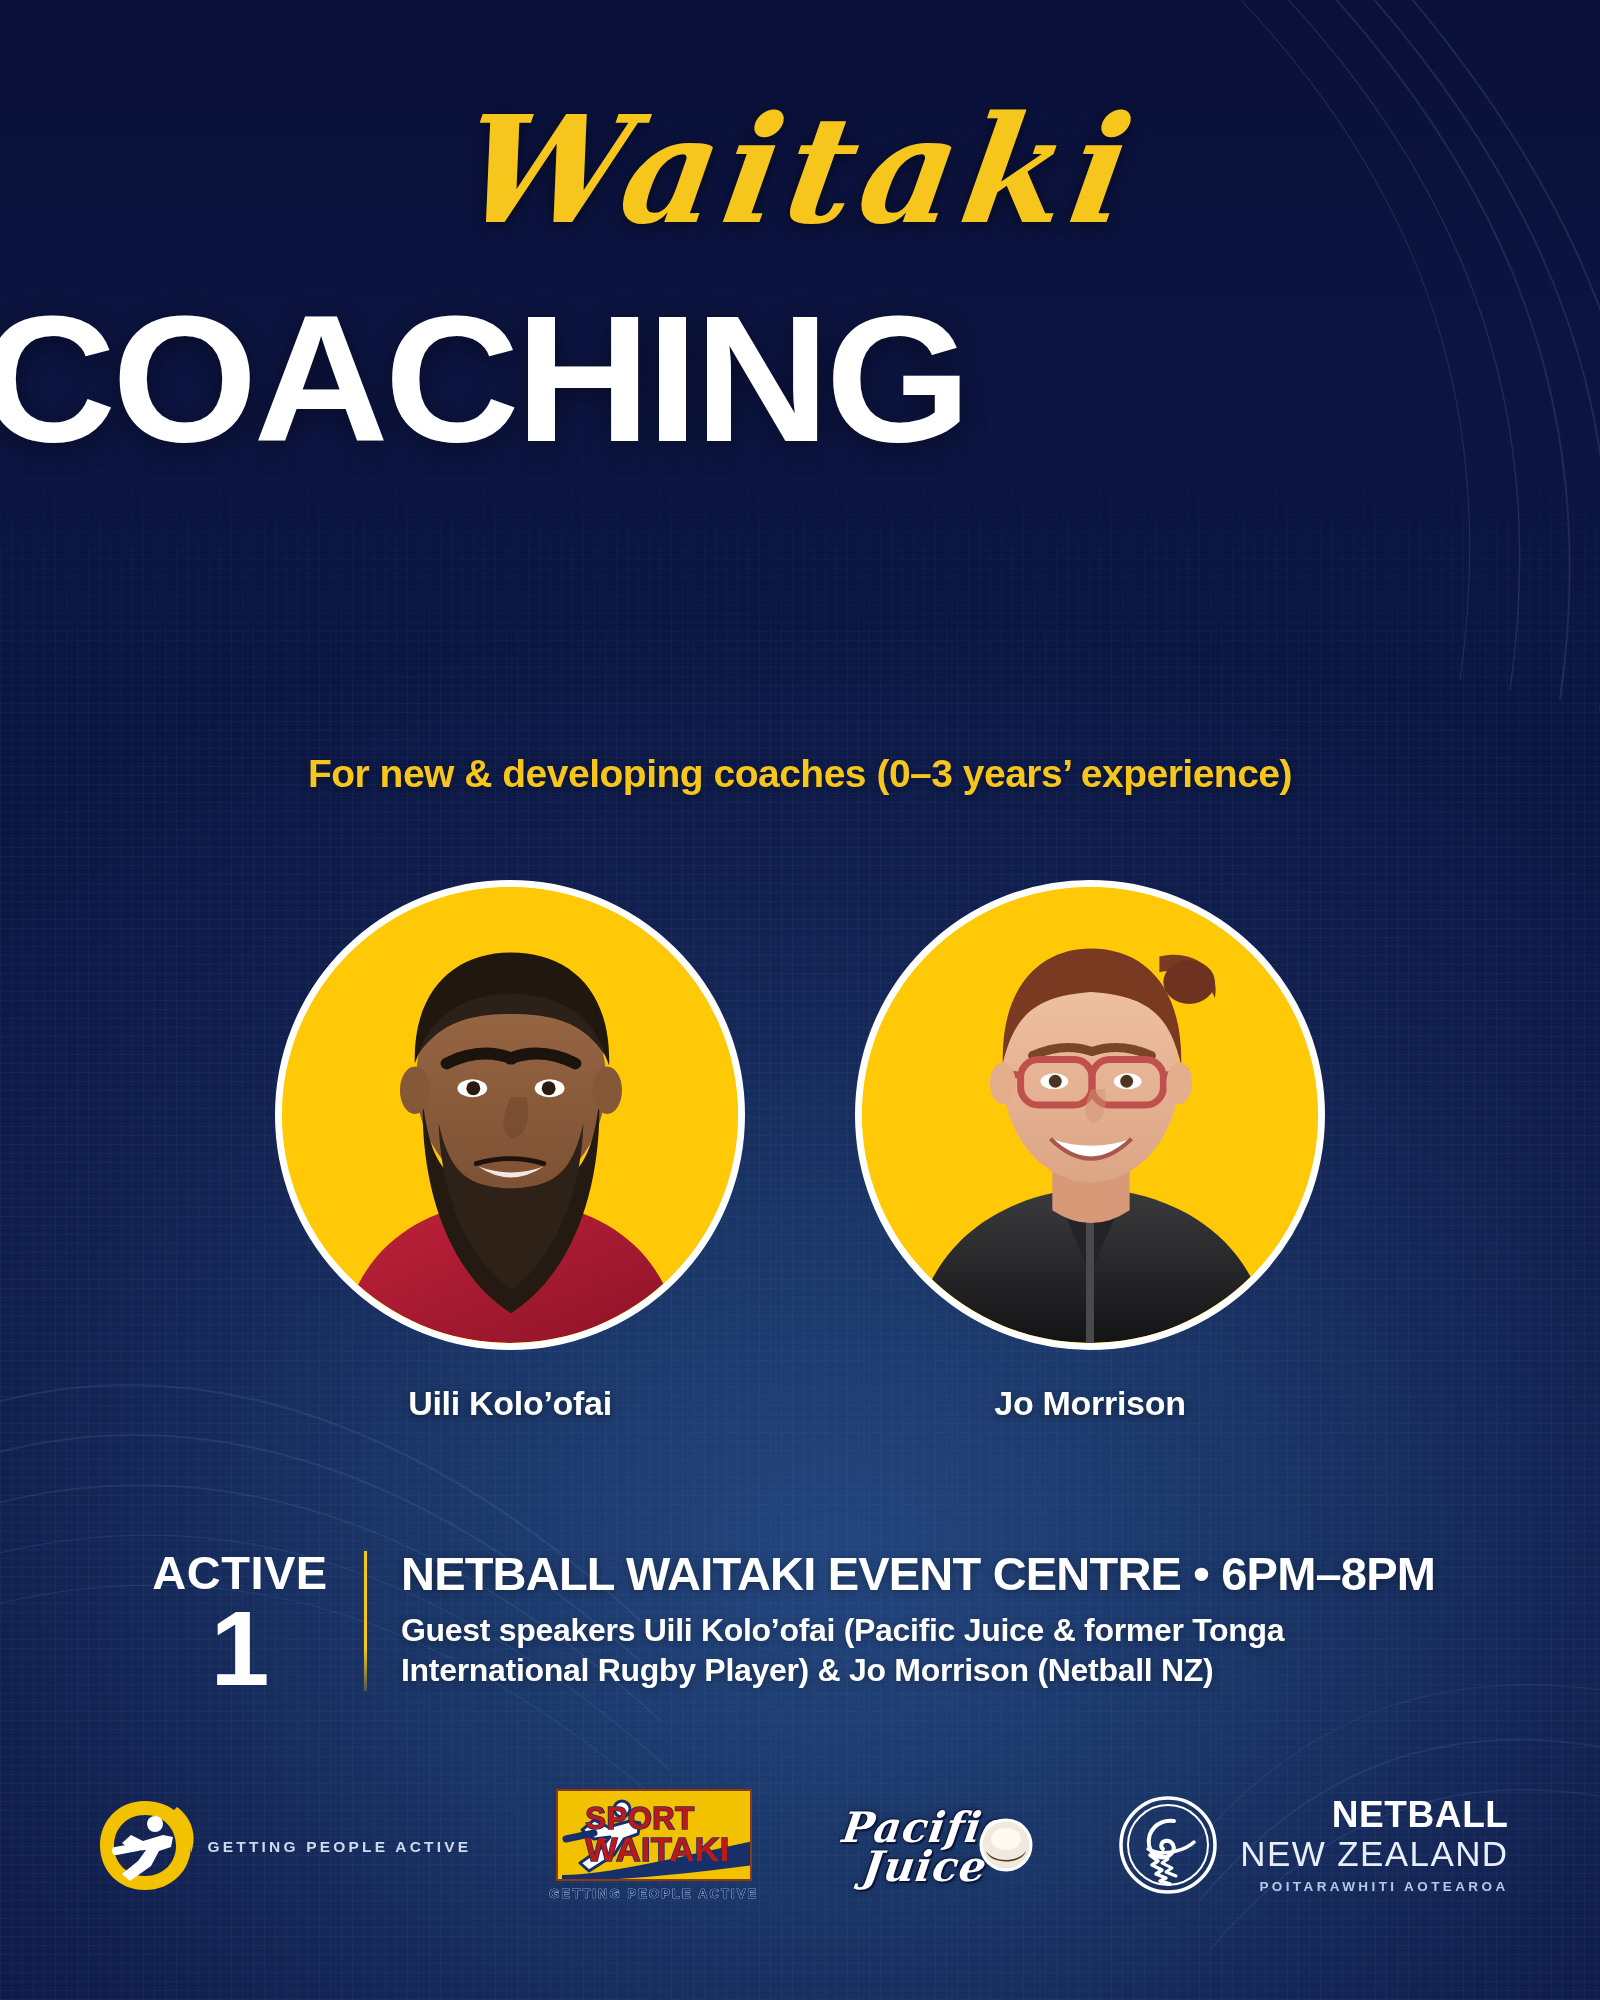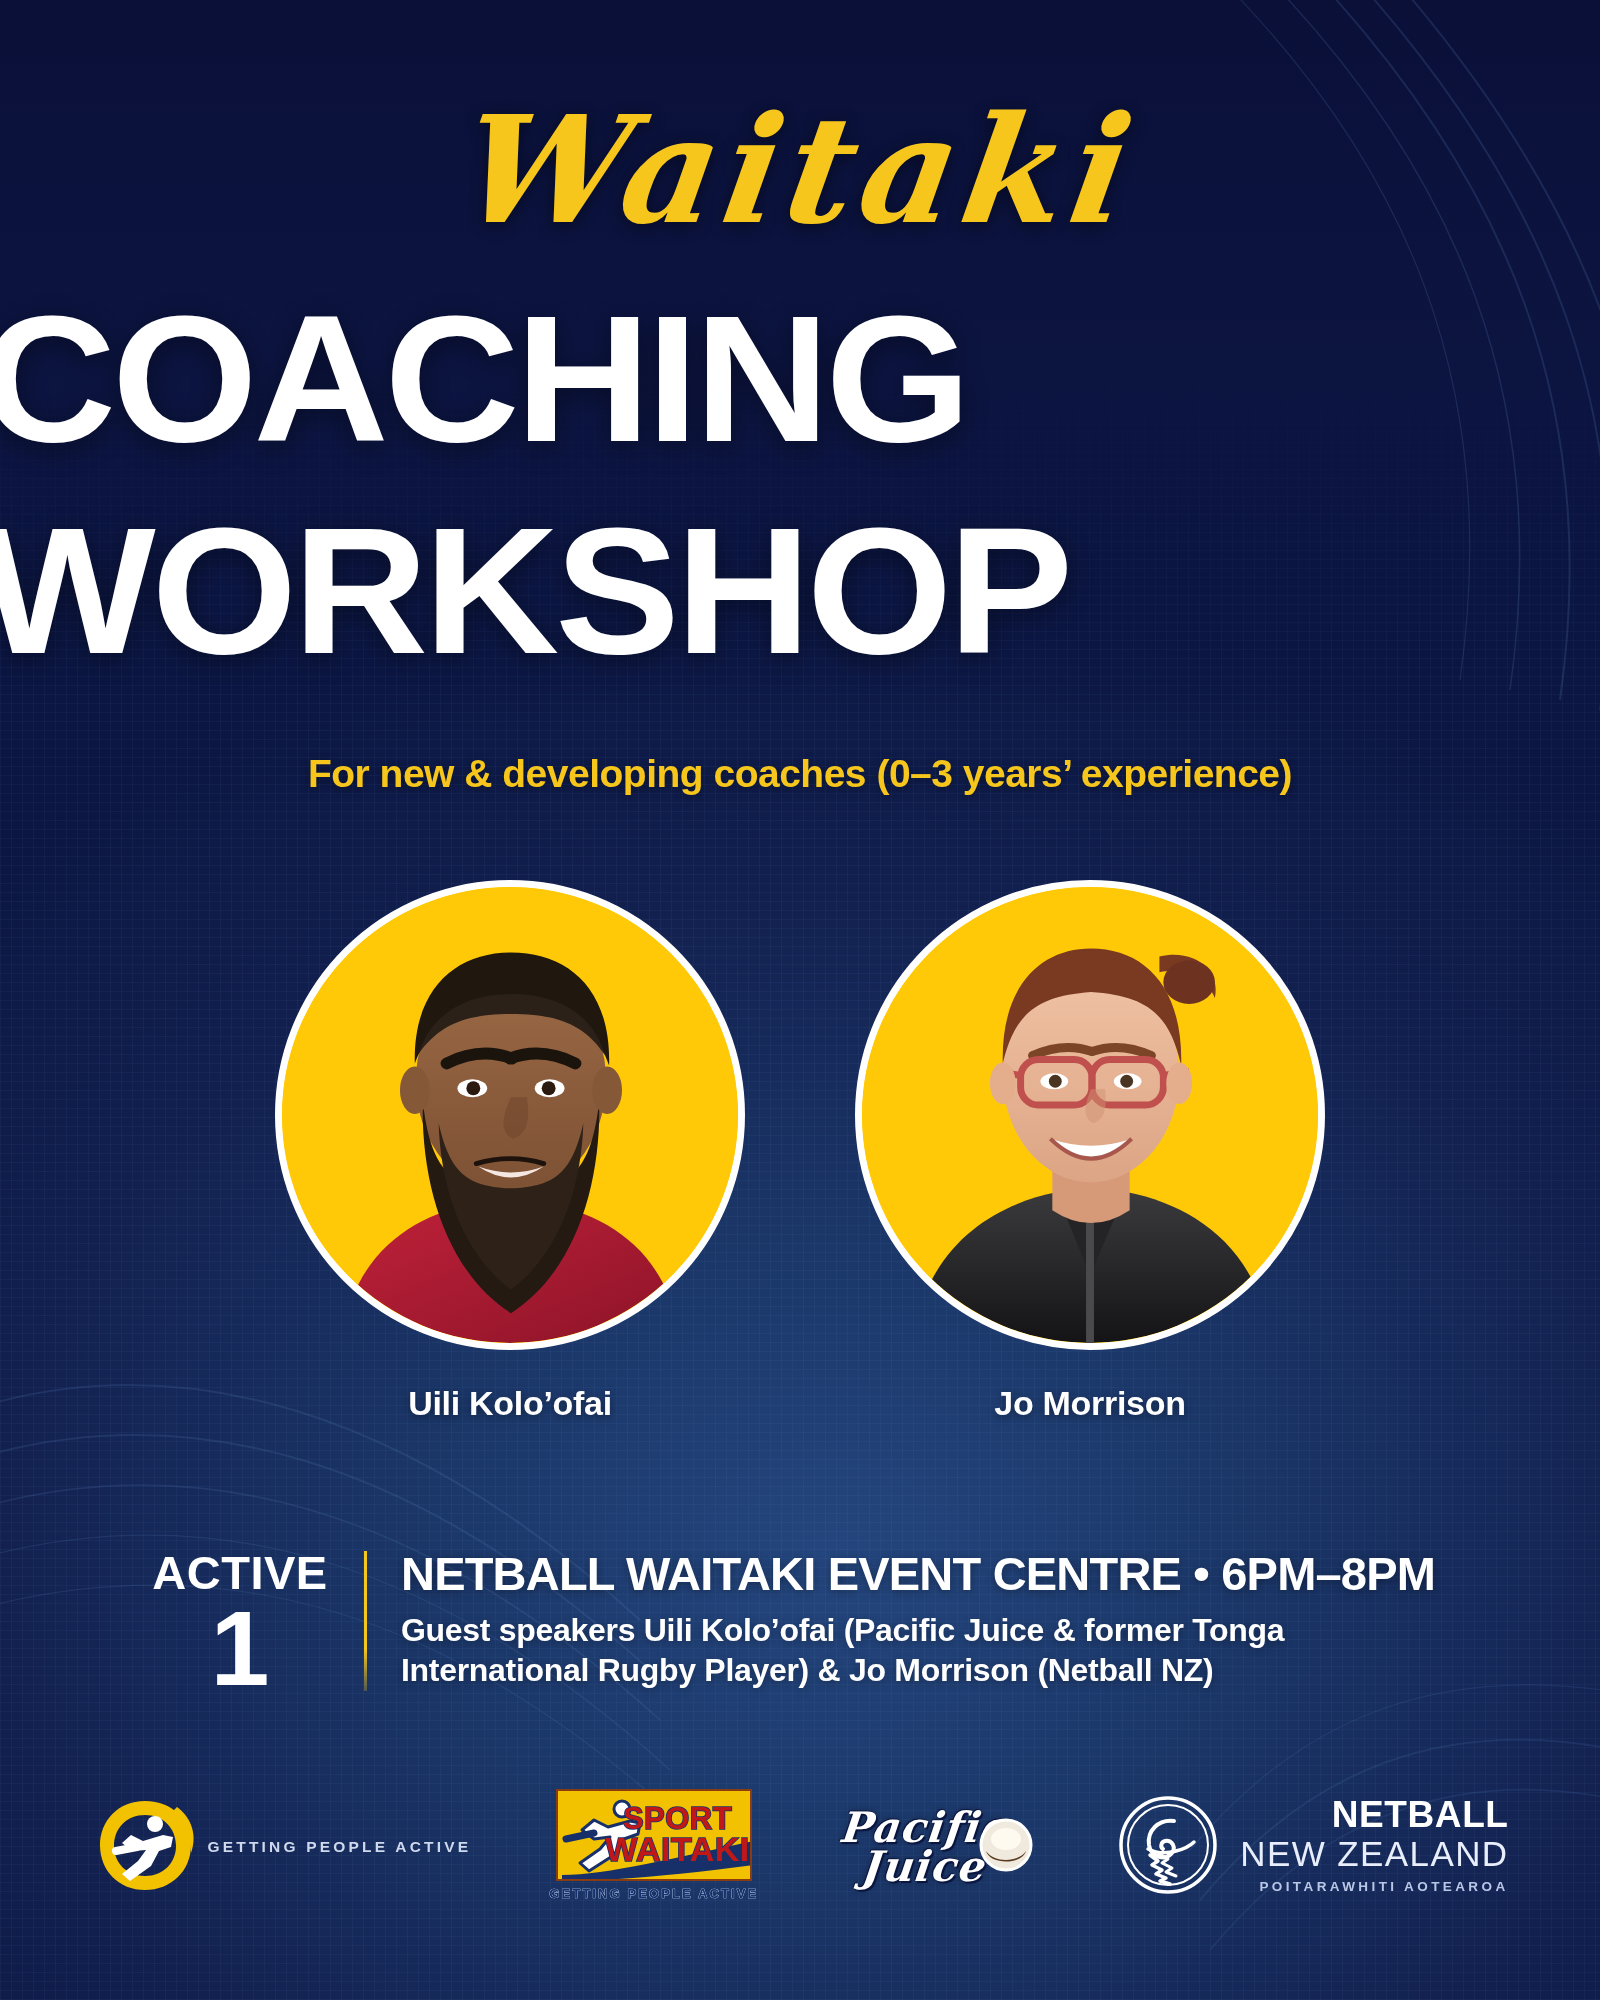--- a/index.html
+++ b/index.html
@@ -235,9 +235,6 @@
   <div class="head head-1">
     <span>COACHING</span>
   </div>
-  <div class="head head-2">
-    <span>WORKSHOP</span>
-  </div>
 
   <div class="subtitle">For new &amp; developing coaches (0–3 years’ experience)</div>
 

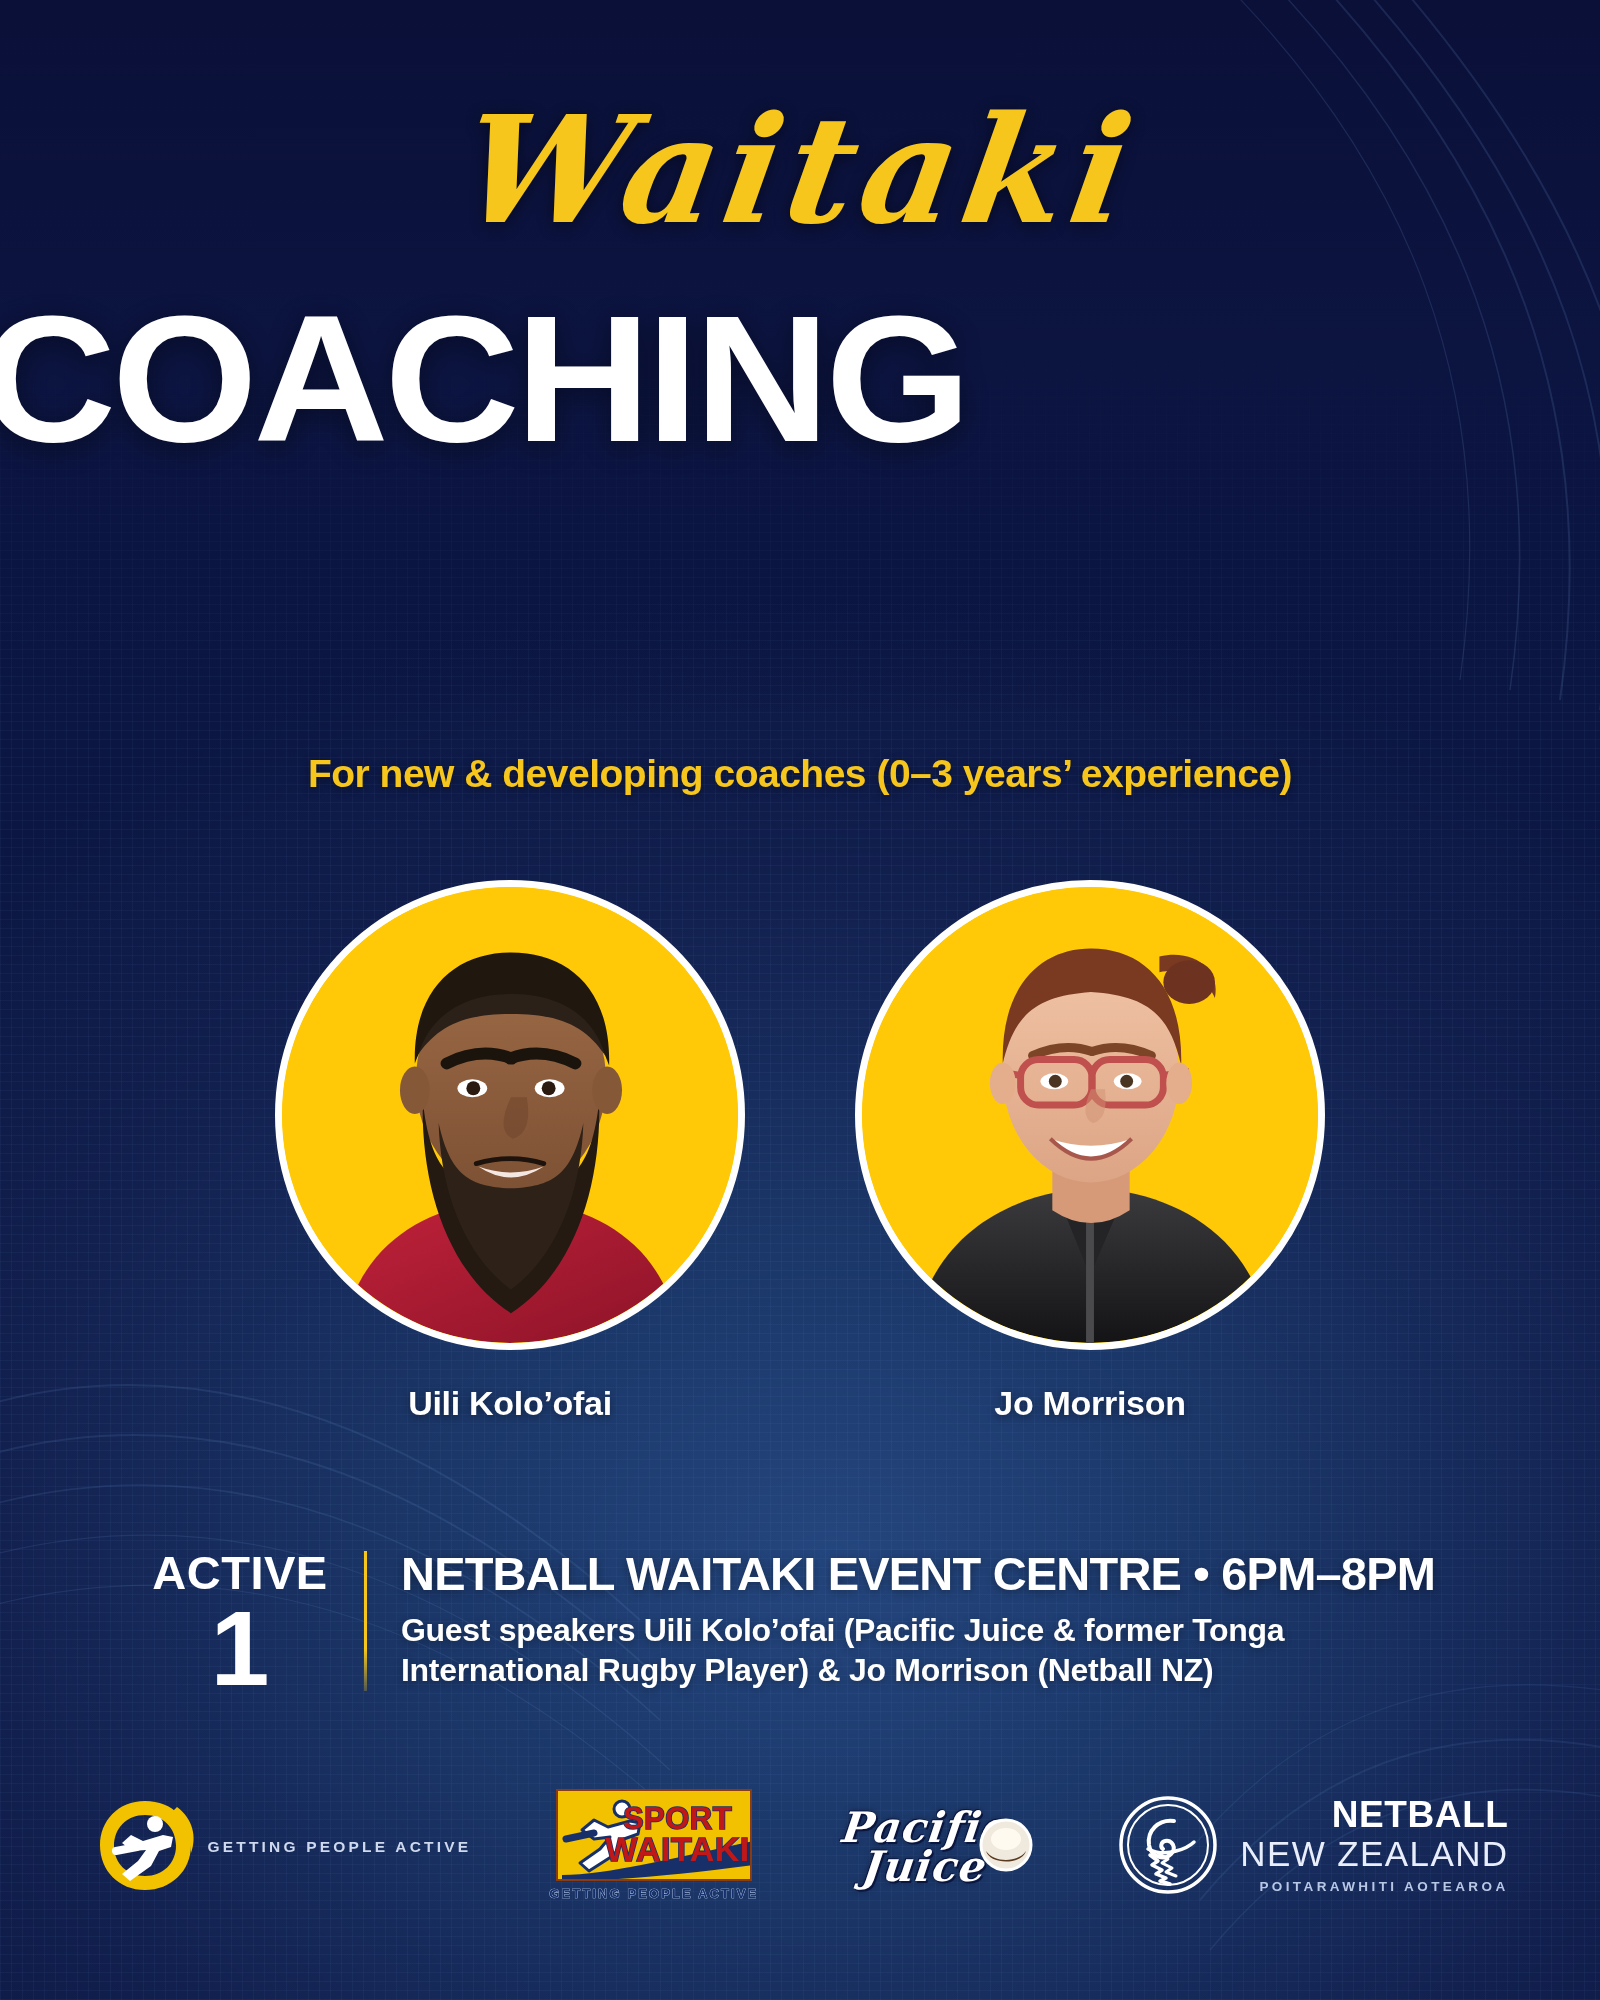--- a/index.html
+++ b/index.html
@@ -169,7 +169,7 @@
     display:flex; align-items:center; justify-content:flex-end;
   }
   .wt-words {
-    position:relative; z-index:3; text-align:center; padding-right:0; line-height:.92;
+    position:relative; z-index:3; text-align:left; padding-right:20px; line-height:.92;
   }
   .wt-w1 { color:#C01818; font-weight:900; font-size:31px; letter-spacing:.5px;
     -webkit-text-stroke:1.6px #17306a; paint-order:stroke fill; }

